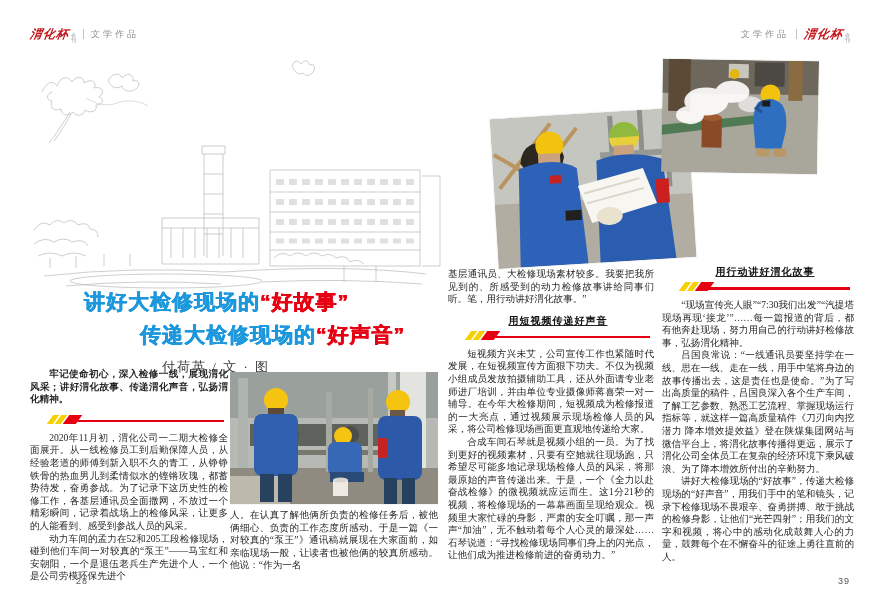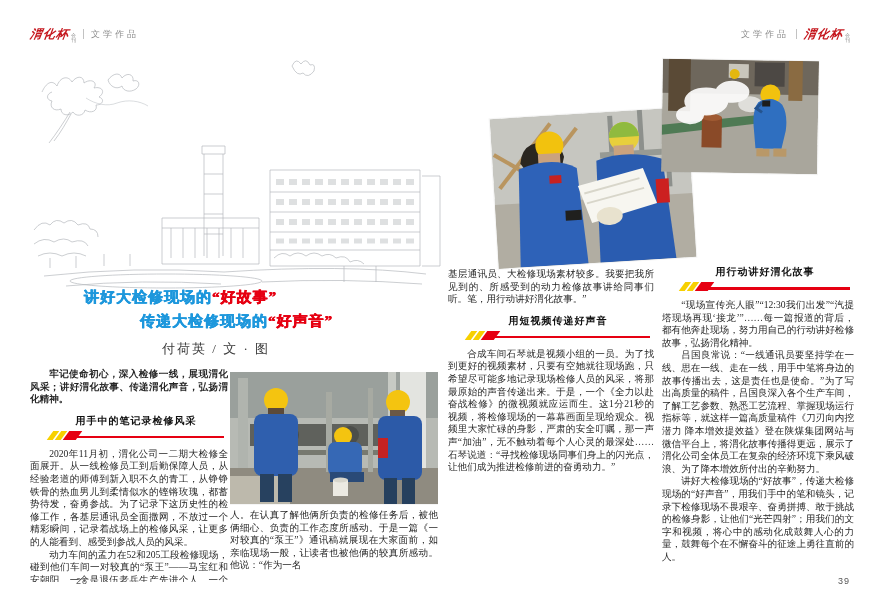--- a/index.html
+++ b/index.html
@@ -42,7 +42,7 @@
   .lead{font-weight:bold;}
 
   
-  .banner{margin:8px 4px 8px 18px;}
+  .banner{margin:8px 4px 8px 18px;text-decoration:underline;}
   .banner-label{text-align:center;font:bold 10px "Liberation Sans",sans-serif;color:#111;
                 letter-spacing:1px;text-indent:0;}
   .banner-rule{position:relative;height:10px;margin-top:2px;}

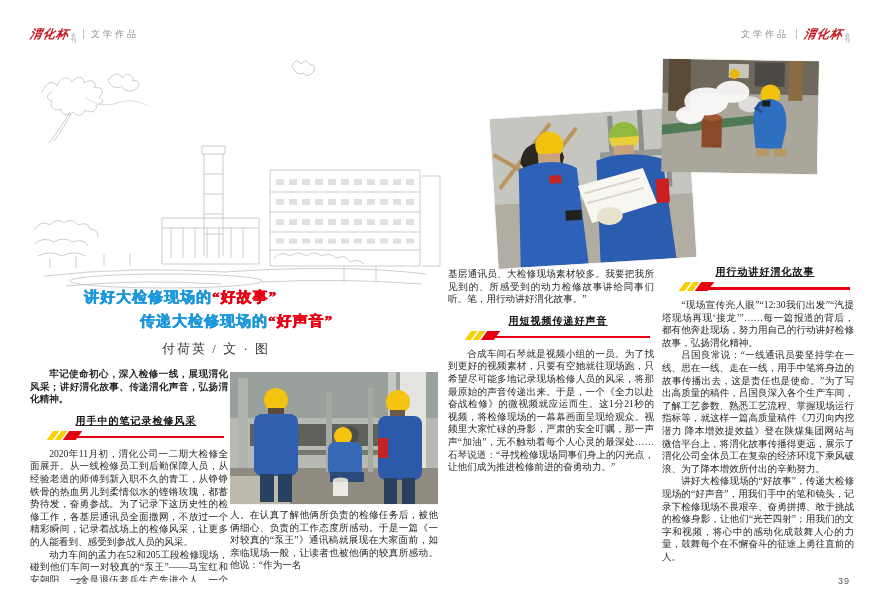--- a/index.html
+++ b/index.html
@@ -21,8 +21,8 @@
 
   
   #title-block{position:absolute;left:30px;top:288px;width:412px;}
-  .title-line{white-space:nowrap;font-family:Liberation Serif, serif;font-weight:bold;
-              font-size:15px;letter-spacing:1px;
+  .title-line{white-space:nowrap;font-family:Liberation Sans, sans-serif;font-weight:bold;
+              font-size:21px;letter-spacing:1px;
               text-shadow:0.6px 0 0 currentColor,-0.3px 0 0 currentColor;}
   .title-line .blue{color:#1d97dc;}
   .title-line .red{color:#e60012;}

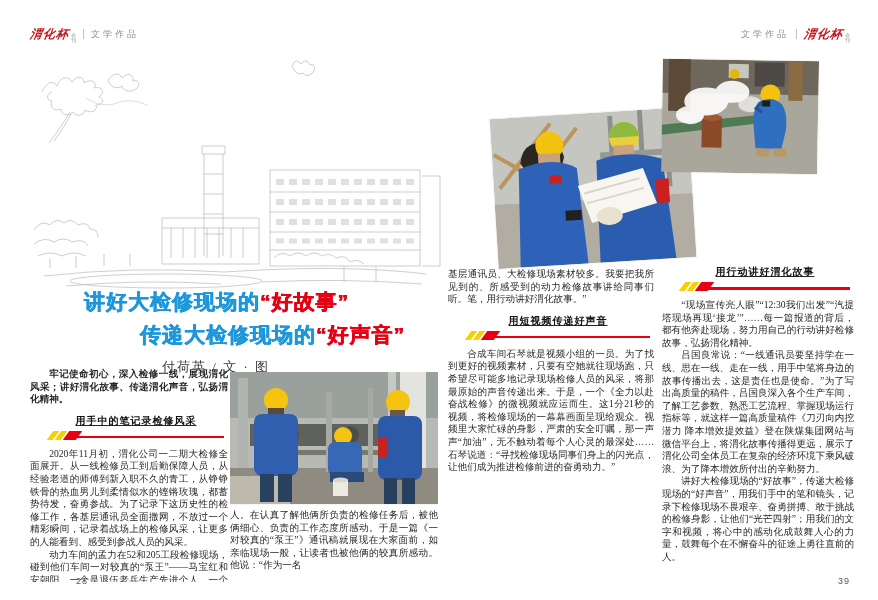--- a/index.html
+++ b/index.html
@@ -286,7 +286,7 @@
         <span class="rule-line"></span>
       </div>
     </div>
-    <p>“现场宣传亮人眼”“12:30我们出发”“汽提塔现场再现‘接龙’”……每一篇报道的背后，都有他奔赴现场，努力用自己的行动讲好检修故事，弘扬渭化精神。</p>
+    <p>“现场宣传亮人眼”“7:30我们出发”“汽提塔现场再现‘接龙’”……每一篇报道的背后，都有他奔赴现场，努力用自己的行动讲好检修故事，弘扬渭化精神。</p>
     <p>吕国良常说：“一线通讯员要坚持学在一线、思在一线、走在一线，用手中笔将身边的故事传播出去，这是责任也是使命。”为了写出高质量的稿件，吕国良深入各个生产车间，了解工艺参数、熟悉工艺流程、掌握现场运行指标等，就这样一篇高质量稿件《刀刃向内挖潜力 降本增效提效益》登在陕煤集团网站与微信平台上，将渭化故事传播得更远，展示了渭化公司全体员工在复杂的经济环境下乘风破浪、为了降本增效所付出的辛勤努力。</p>
     <p>讲好大检修现场的“好故事”，传递大检修现场的“好声音”，用我们手中的笔和镜头，记录下检修现场不畏艰辛、奋勇拼搏、敢于挑战的检修身影，让他们“光芒四射”；用我们的文字和视频，将心中的感动化成鼓舞人心的力量，鼓舞每个在不懈奋斗的征途上勇往直前的人。</p>
   </div>

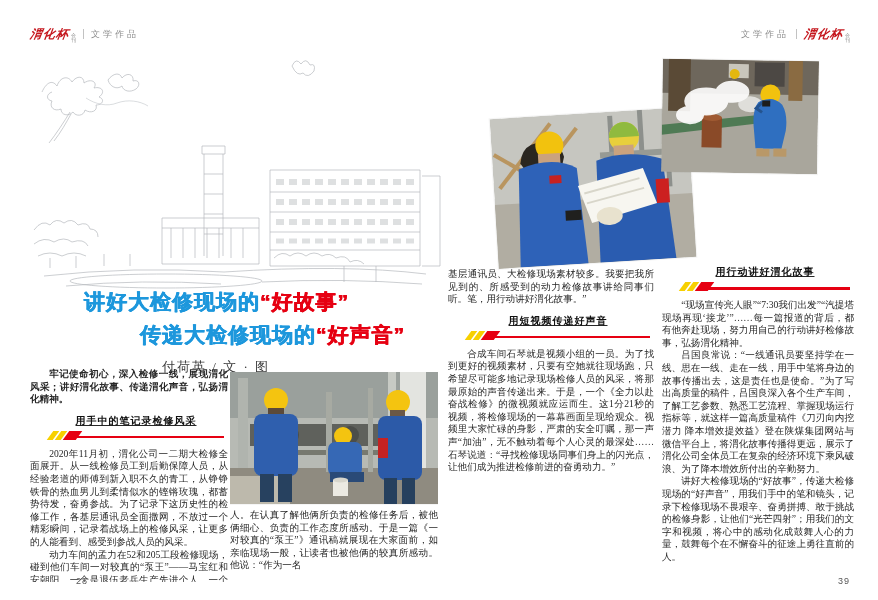--- a/index.html
+++ b/index.html
@@ -273,6 +273,7 @@
         <span class="rule-line"></span>
       </div>
     </div>
+    <p>短视频方兴未艾，公司宣传工作也紧随时代发展，在短视频宣传方面狠下功夫。不仅为视频小组成员发放拍摄辅助工具，还从外面请专业老师进厂培训，并由单位专业摄像师蒋喜荣一对一辅导。在今年大检修期间，短视频成为检修报道的一大亮点，通过视频展示现场检修人员的风采，将公司检修现场画面更直观地传递给大家。</p>
     <p>合成车间石琴就是视频小组的一员。为了找到更好的视频素材，只要有空她就往现场跑，只希望尽可能多地记录现场检修人员的风采，将那最原始的声音传递出来。于是，一个《全力以赴奋战检修》的微视频就应运而生。这1分21秒的视频，将检修现场的一幕幕画面呈现给观众。视频里大家忙碌的身影，严肃的安全叮嘱，那一声声“加油”，无不触动着每个人心灵的最深处……石琴说道：“寻找检修现场同事们身上的闪光点，让他们成为推进检修前进的奋勇动力。”</p>
   </div>
 

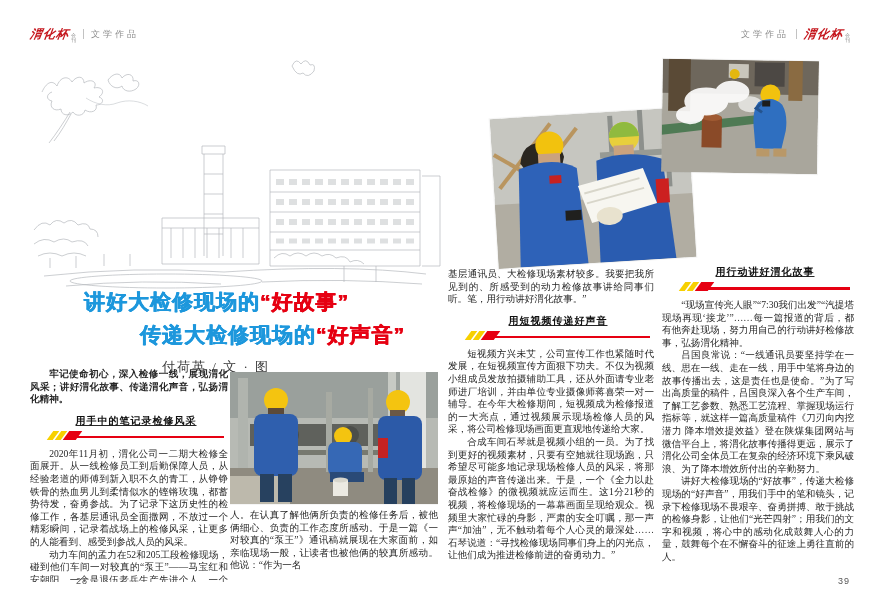--- a/index.html
+++ b/index.html
@@ -140,7 +140,6 @@
   <div class="col" id="col1">
     <p class="lead">牢记使命初心，深入检修一线，展现渭化风采；讲好渭化故事、传递渭化声音，弘扬渭化精神。</p>
     <div class="banner">
-      <div class="banner-label">用手中的笔记录检修风采</div>
       <div class="banner-rule">
         <span class="stripe s1"></span>
         <span class="stripe s2"></span>

